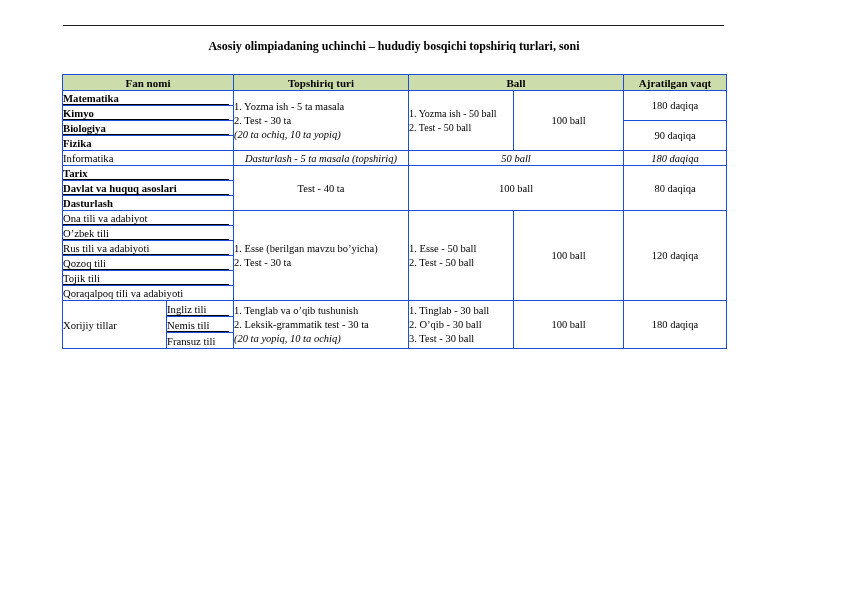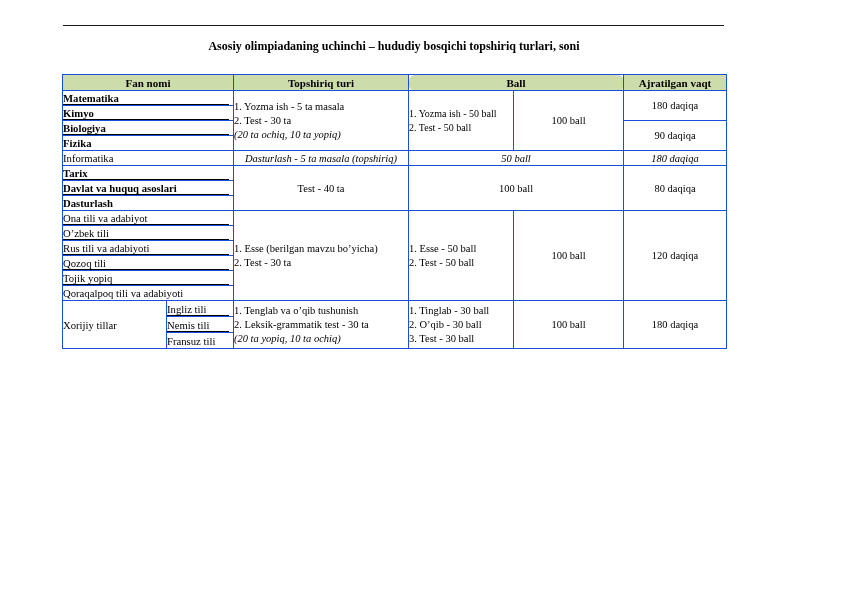--- a/index.html
+++ b/index.html
@@ -75,7 +75,7 @@
         <tr class="h16">
       <th colspan="2" style="background: rgb(205, 220, 171);">Fan nomi</th>
       <th style="background: rgb(205, 220, 171);">Topshiriq turi</th>
-      <th colspan="2" style="background: rgb(205, 220, 171); border-radius: 6px;">Ball</th>
+      <th colspan="2" style="background: rgb(205, 220, 171);">Ball</th>
       <th style="background: rgb(205, 220, 171);">Ajratilgan vaqt</th>
     </tr>
 

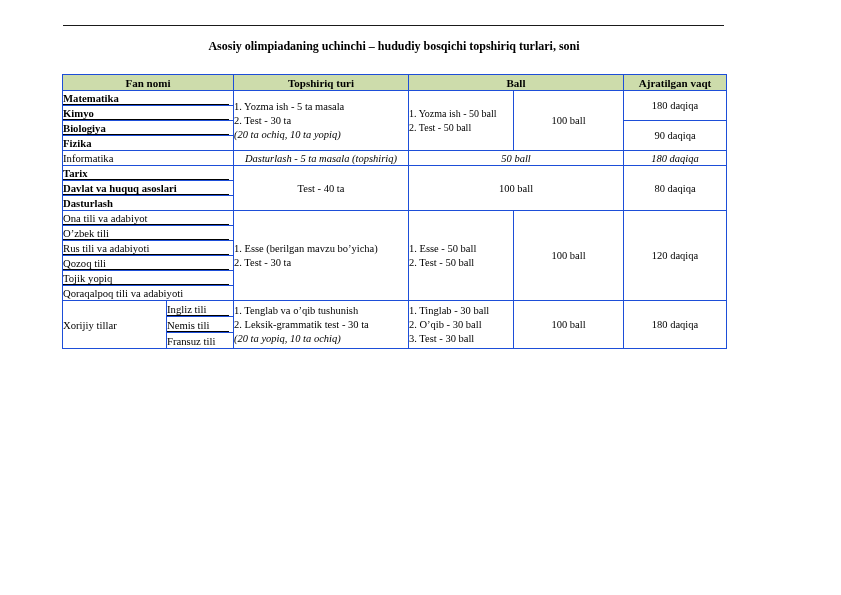--- a/index.html
+++ b/index.html
@@ -147,7 +147,7 @@
       <td colspan="2" class="fan ital cut-t cut-b">Qozoq tili</td>
     </tr>
     <tr class="h15">
-      <td colspan="2" class="fan ital cut-t cut-b">Tojik yopiq</td>
+      <td colspan="2" class="fan ital cut-t cut-b">Tojik tili</td>
     </tr>
     <tr class="h15">
       <td colspan="2" class="fan ital cut-t">Qoraqalpoq tili va adabiyoti</td>

